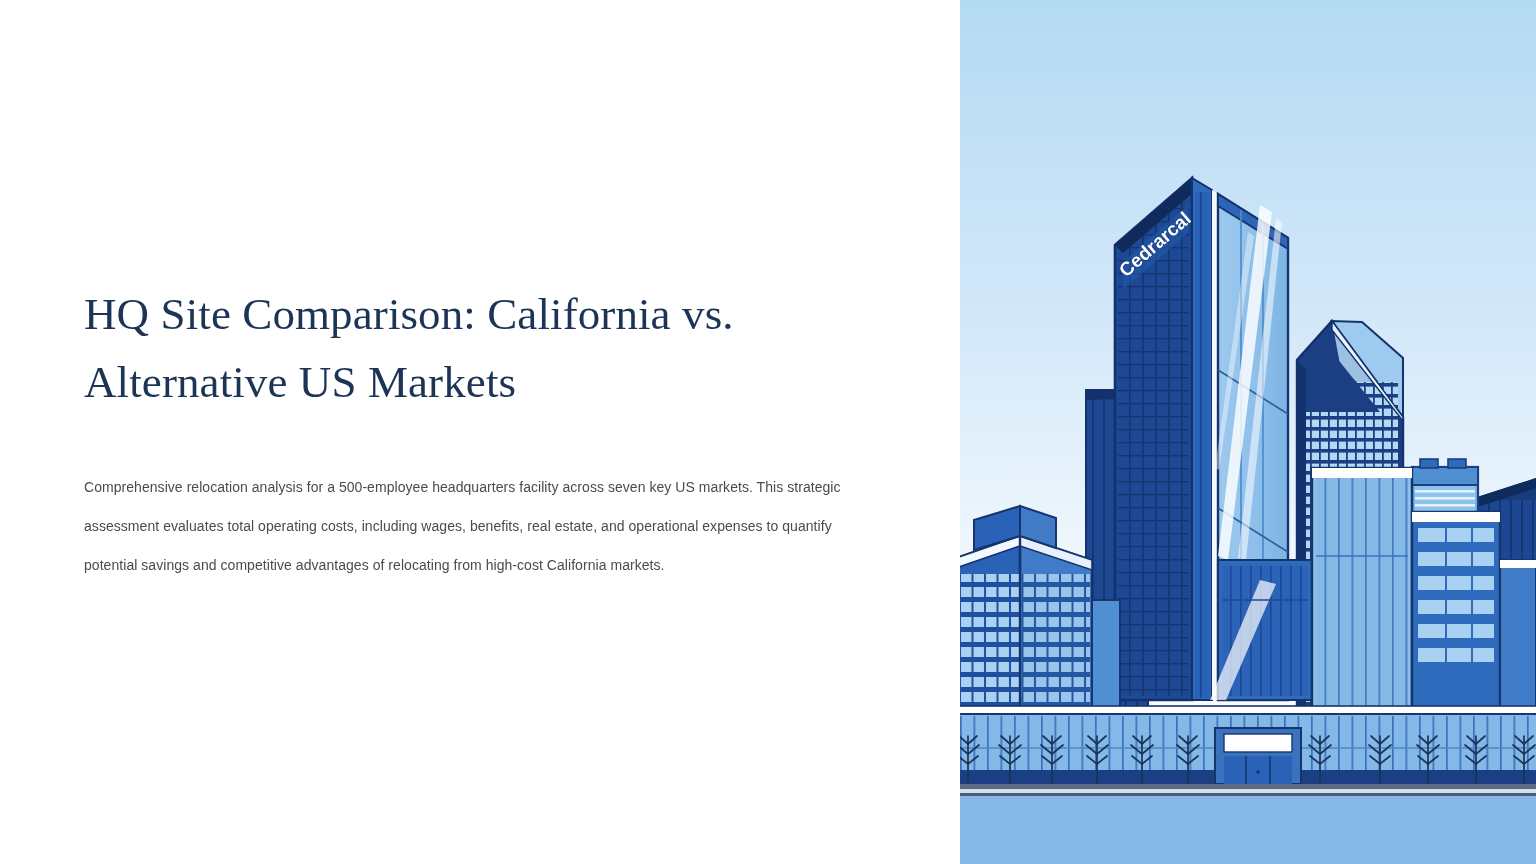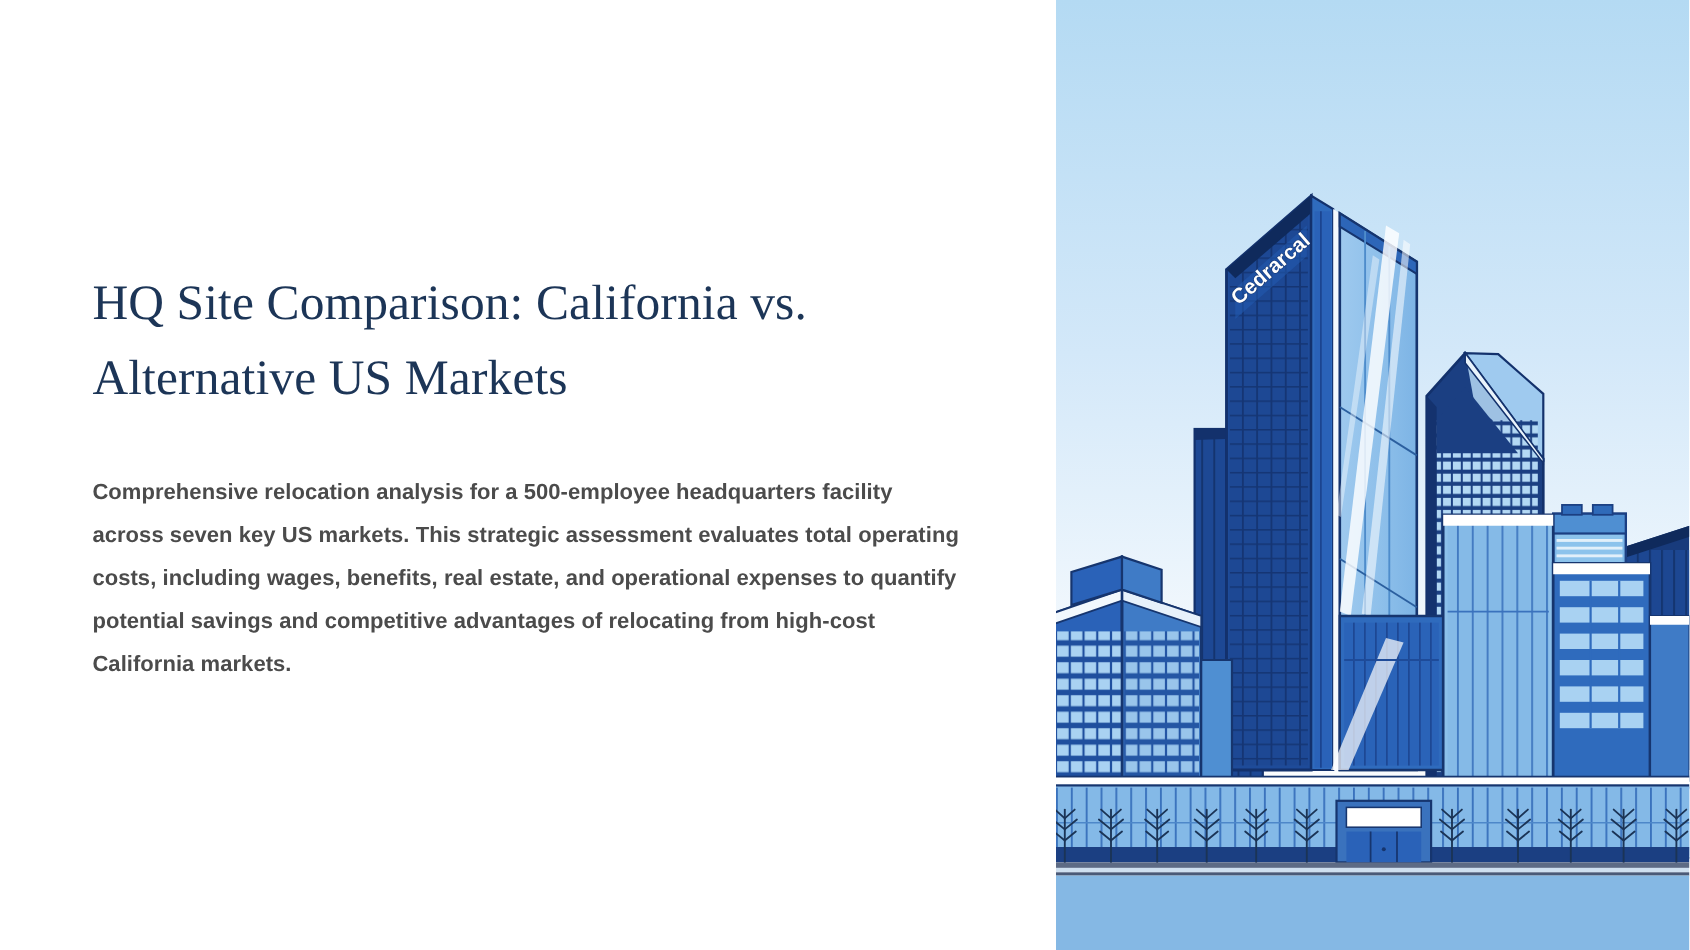--- a/index.html
+++ b/index.html
@@ -47,9 +47,9 @@
   }
   .slide-body {
     font-family: "Liberation Sans", sans-serif;
-    font-size: 20px;
+    font-size: 14px;
     line-height: 39px;
-    font-weight: 700;
+    font-weight: 400;
     color: #4b4b4b;
     margin: 0;
     max-width: 790px;

